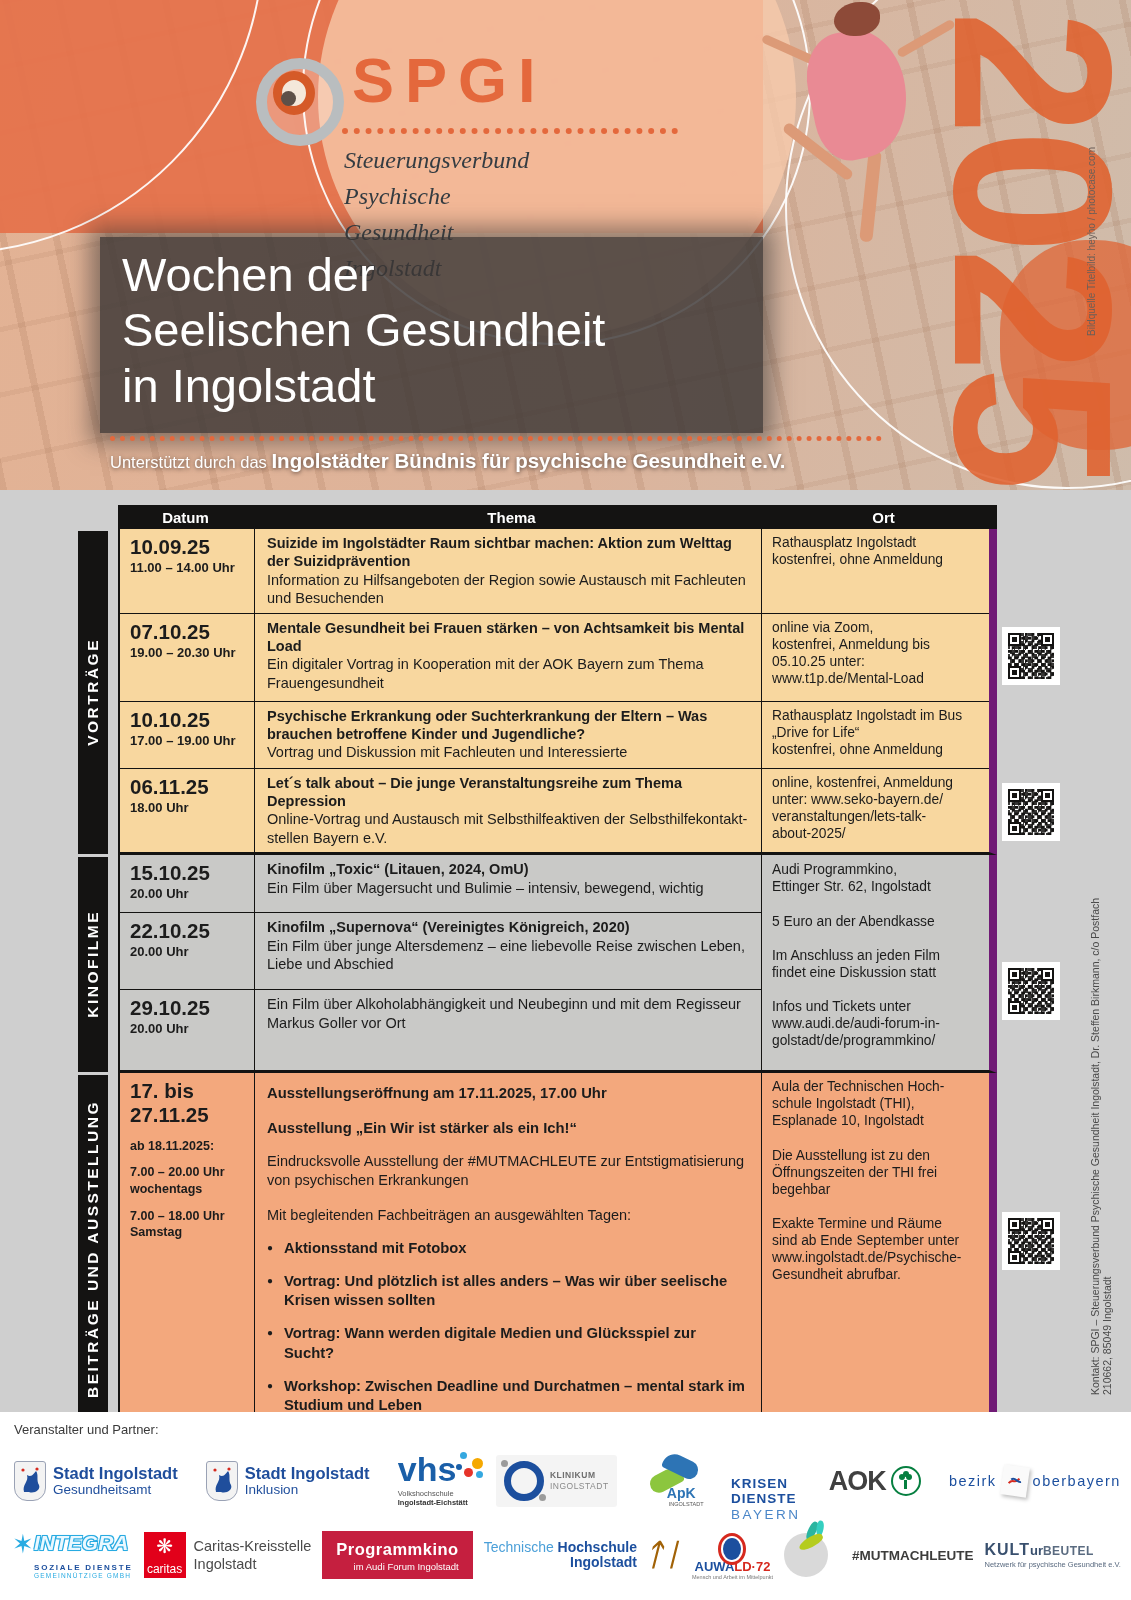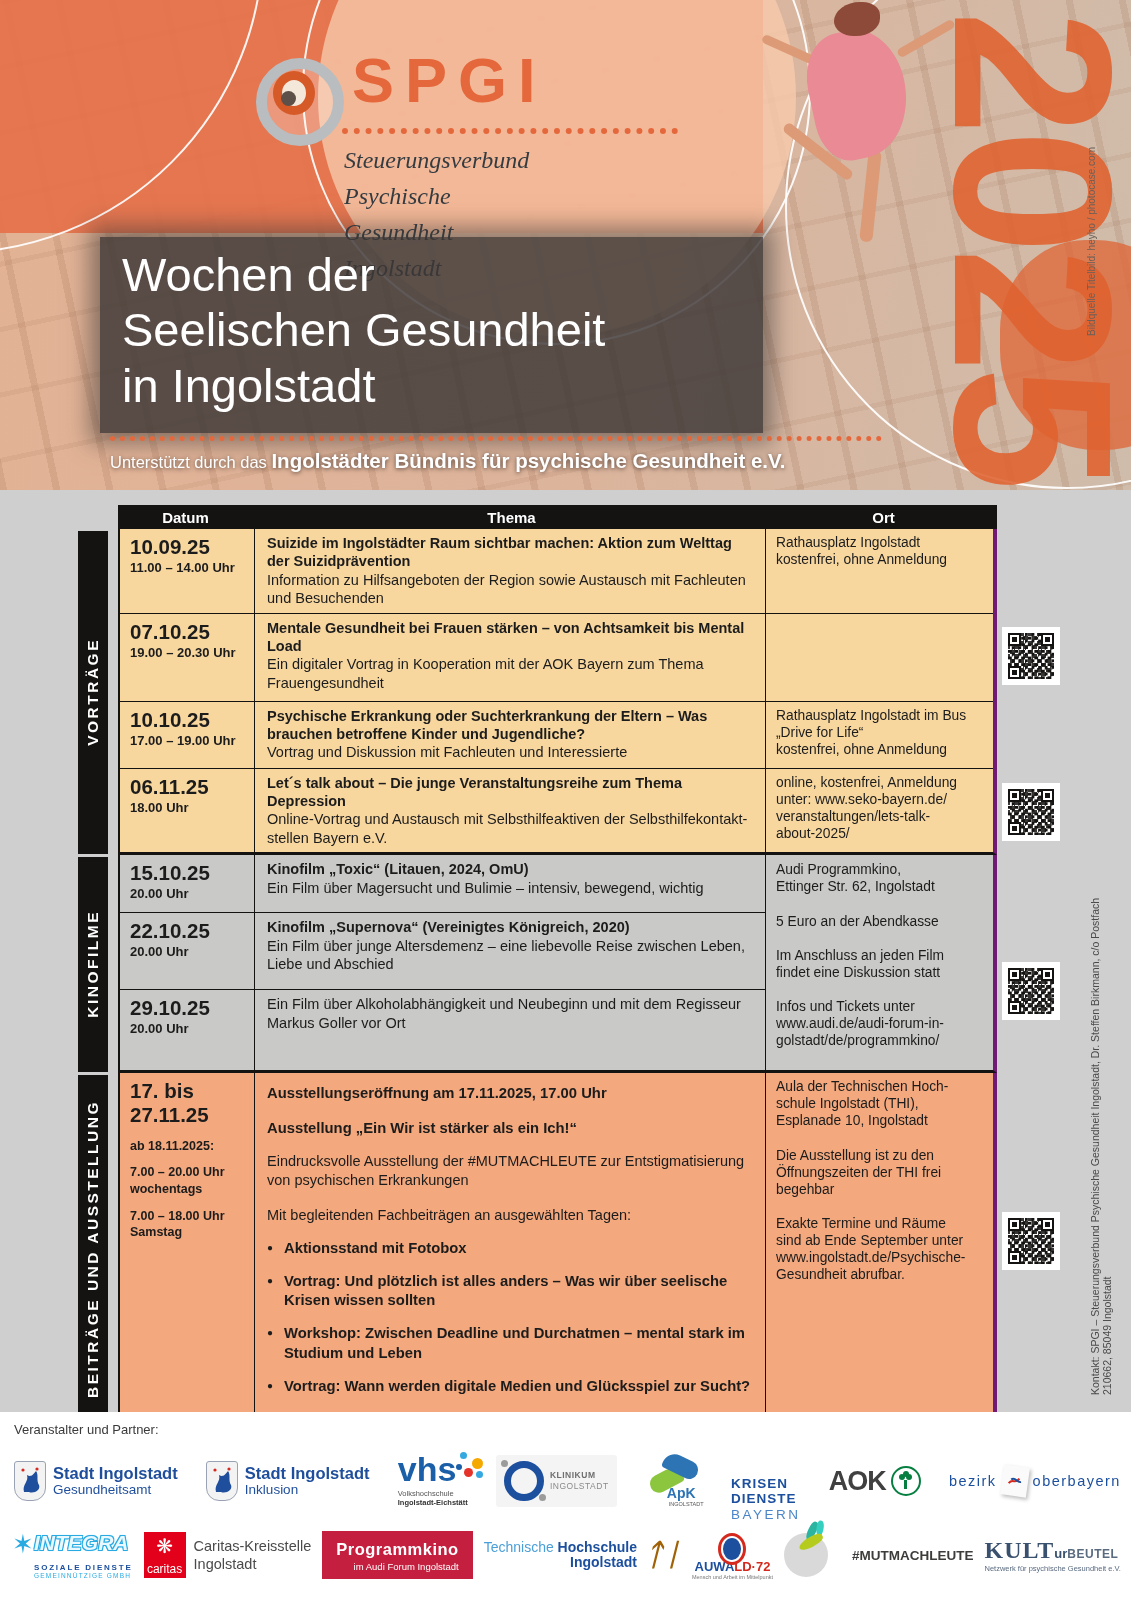--- a/index.html
+++ b/index.html
@@ -66,7 +66,7 @@
   .section{display:flex;align-items:stretch;}
   .bar{width:30px;background:#141312;margin:1.5px 10px 1.5px 0;display:flex;align-items:center;justify-content:center;}
   .bar span{writing-mode:vertical-rl;transform:rotate(180deg);color:#fff;font-weight:700;font-size:15.5px;letter-spacing:2.5px;}
-  .sec-rows{flex:1;border-left:2px solid #141312;border-right:4px solid #701a75;border-bottom:3px solid #141312;}
+  .sec-rows{flex:1;border-left:2px solid #141312;border-right:8px solid #701a75;border-bottom:3px solid #141312;}
   .row{display:grid;grid-template-columns:135px 1fr 227px;}
   .row + .row{border-top:1.6px solid #141312;}
   .vortraege .row{background:#f8d79f;}

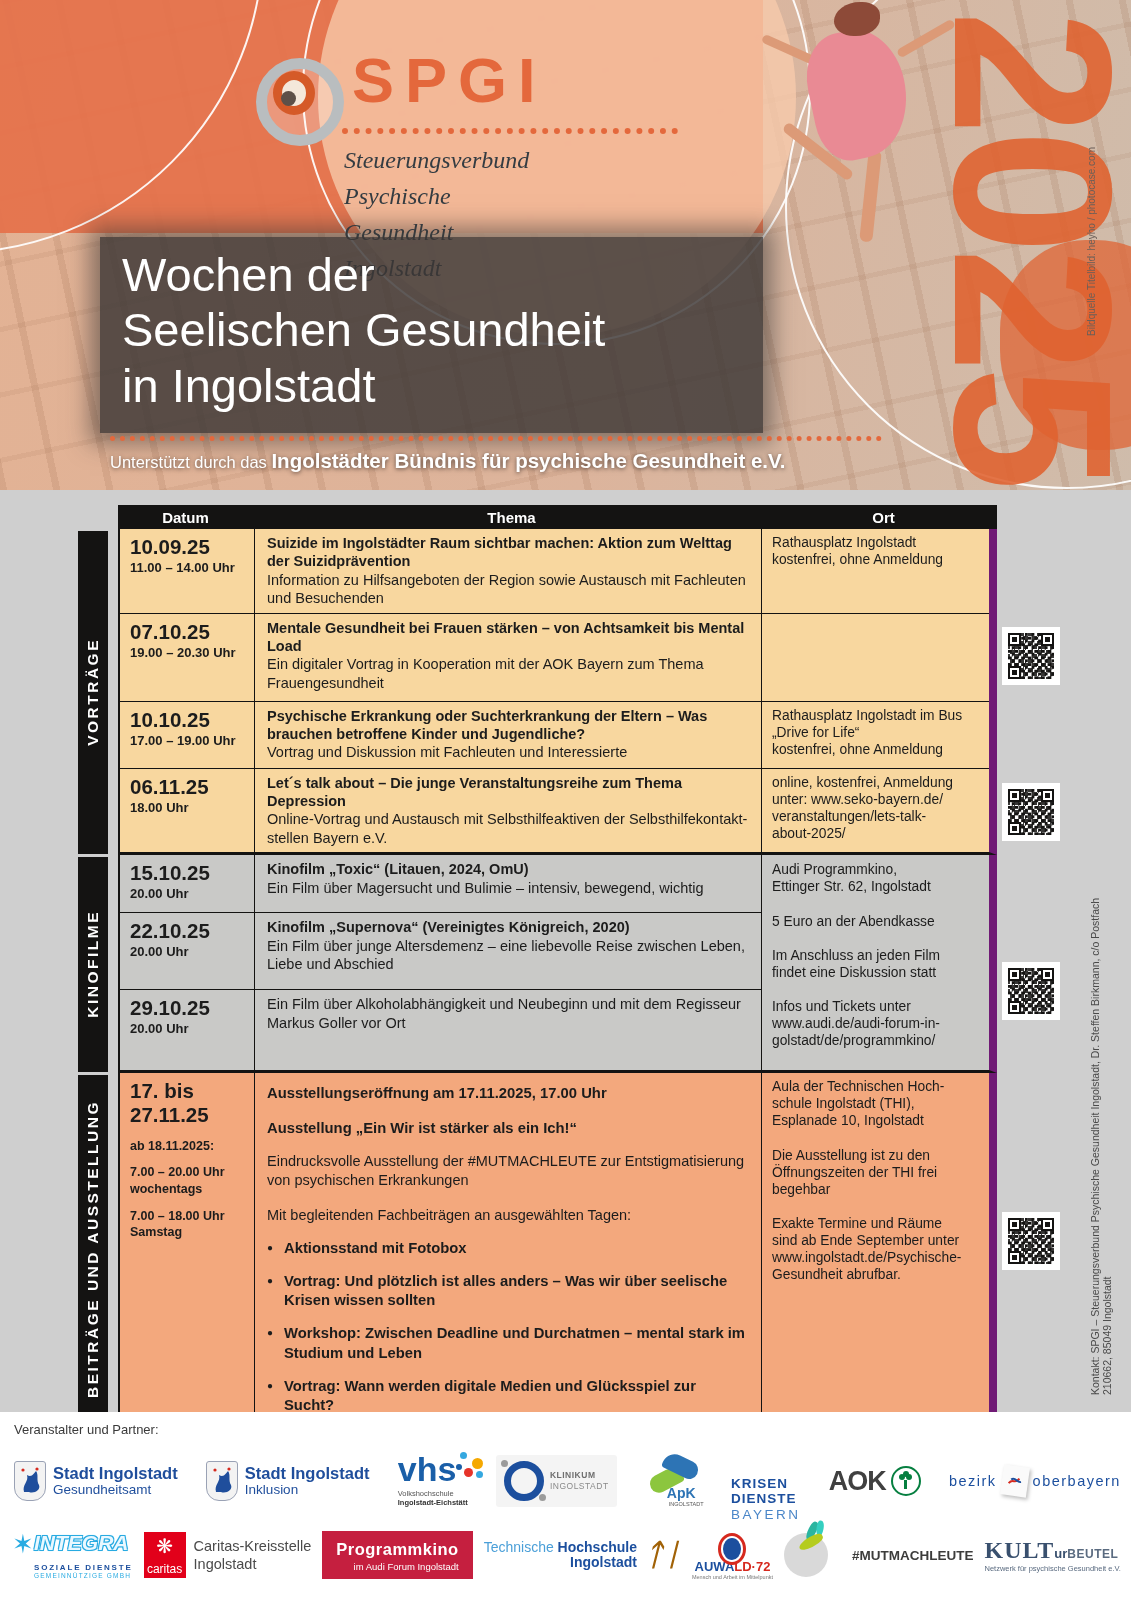--- a/index.html
+++ b/index.html
@@ -278,6 +278,12 @@
               <div class="t-title">Mentale Gesundheit bei Frauen stärken – von Achtsamkeit bis Mental Load</div>
             <div class="t-desc">Ein digitaler Vortrag in Kooperation mit der AOK Bayern zum Thema Frauengesundheit</div>
             </div>
+          <div class="co">
+              <div class="o-txt pre">online via Zoom,
+kostenfrei, Anmeldung bis
+05.10.25 unter:
+www.t1p.de/Mental-Load</div>
+            </div>
         </div>
         <div class="row r3">
           <div class="cd">

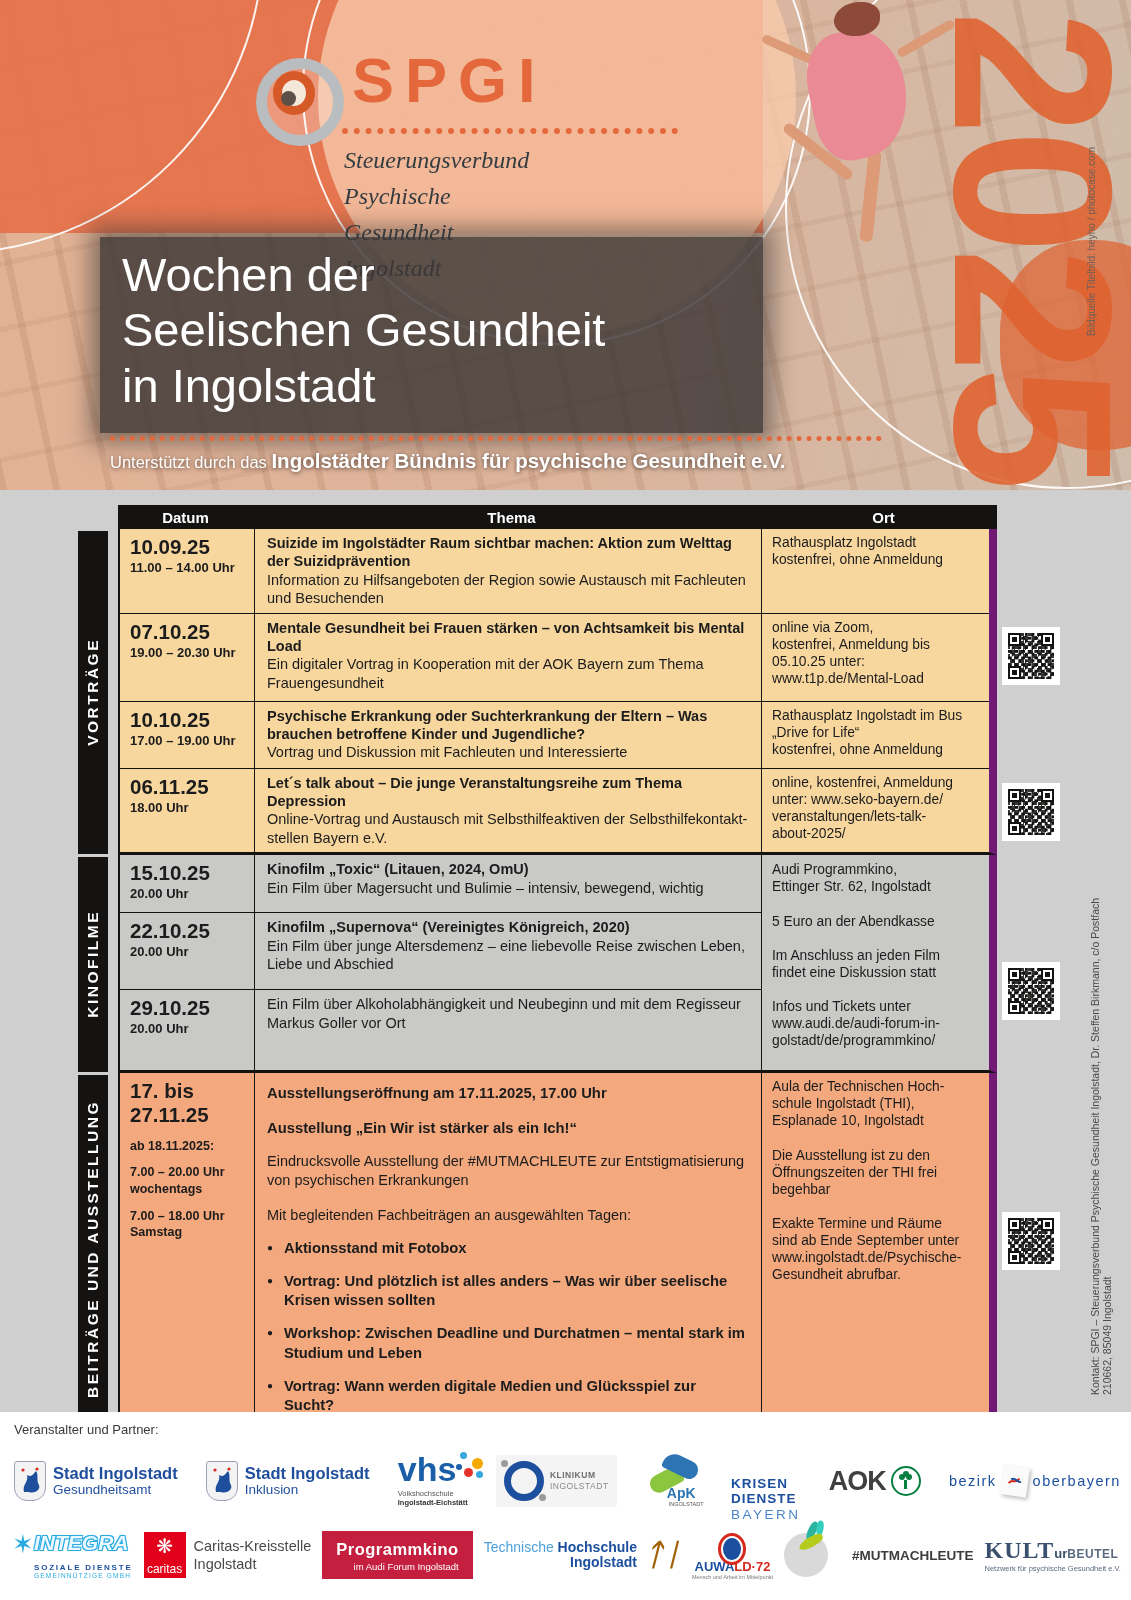--- a/index.html
+++ b/index.html
@@ -389,8 +389,8 @@
             <ul class="blist">
               <li><span>Aktionsstand mit Fotobox</span></li>
               <li><span>Vortrag: Und plötzlich ist alles anders – Was wir über seelische Krisen wissen sollten</span></li>
+              <li><span>Vortrag: Wann werden digitale Medien und Glücksspiel zur Sucht?</span></li>
               <li><span>Workshop: Zwischen Deadline und Durchatmen – mental stark im Studium und Leben</span></li>
-              <li><span>Vortrag: Wann werden digitale Medien und Glücksspiel zur Sucht?</span></li>
             </ul>
           </div>
           <div class="co">

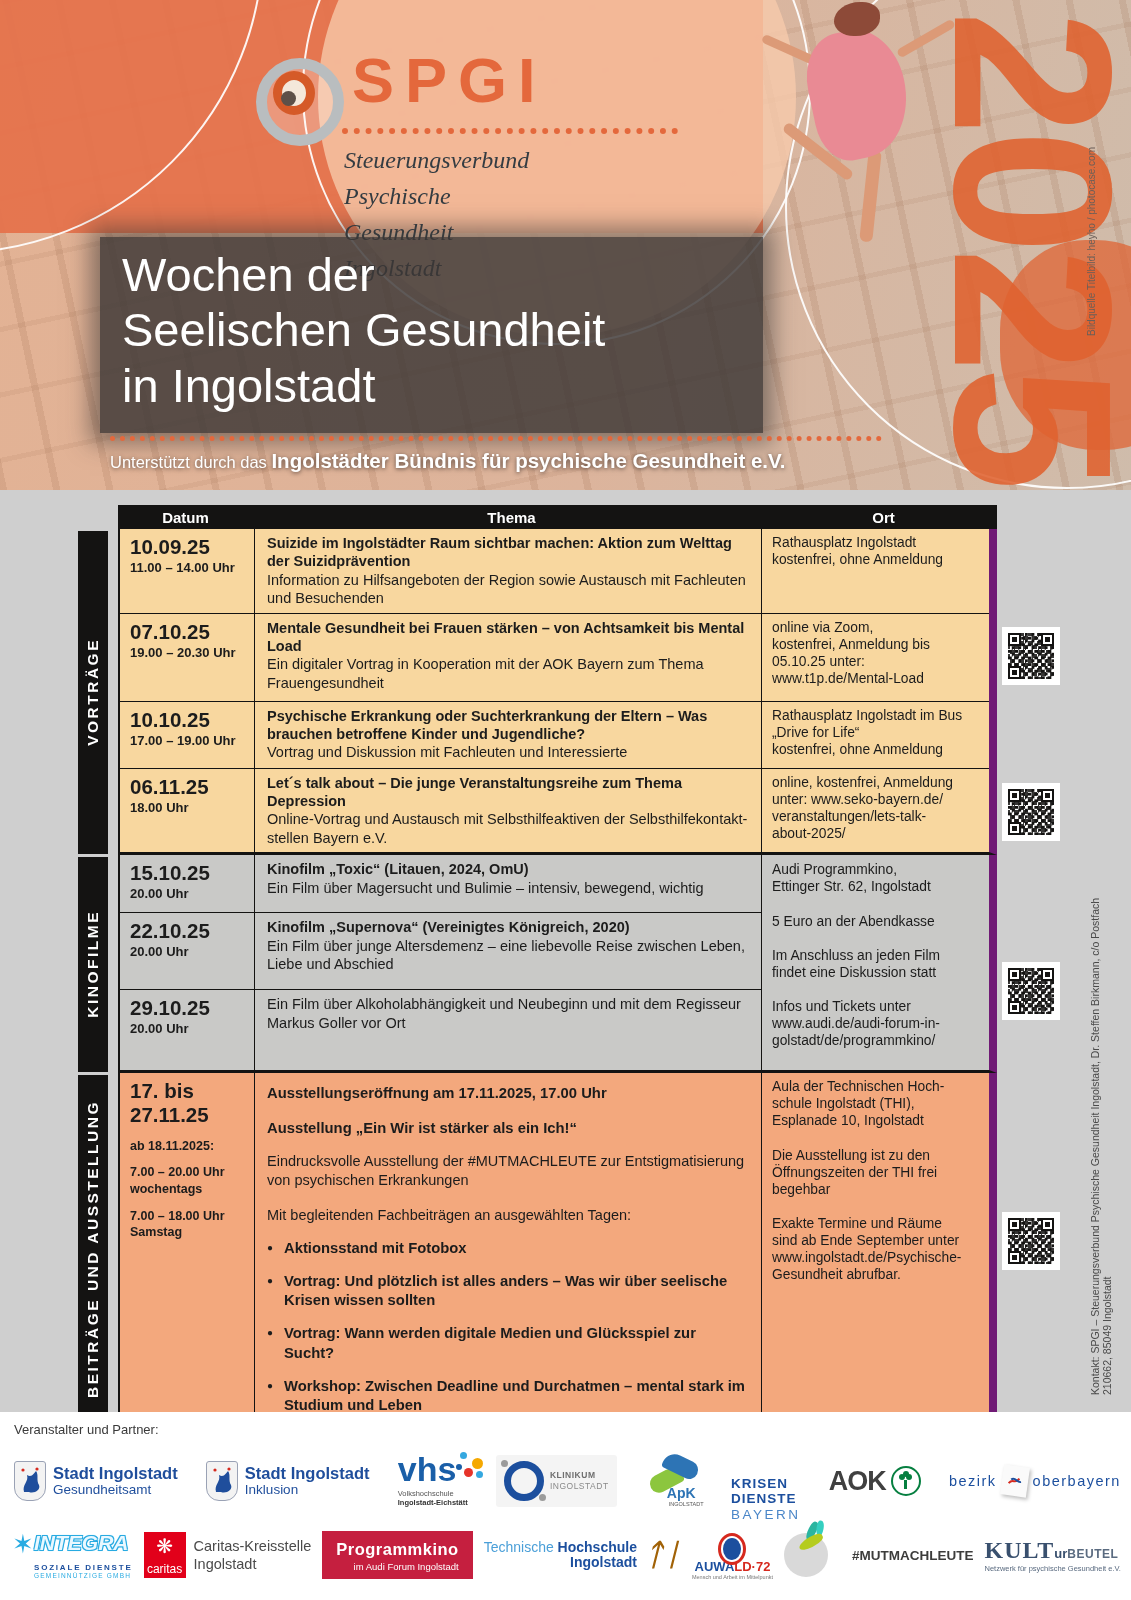--- a/index.html
+++ b/index.html
@@ -190,7 +190,7 @@
   .mml-bird .b3{position:absolute;width:16px;height:7px;background:#35cfc0;border-radius:60% 40% 50% 50%;transform:rotate(-80deg);left:20px;top:4px;}
   .mml-word{font-size:13.5px;font-weight:700;color:#3c3c3b;}
   .kb{line-height:1;}
-  .kb .k1t{font-size:24px;font-weight:700;color:#39506e;letter-spacing:1px;font-family:Liberation Serif, serif;}
+  .kb .k1t{font-size:16px;font-weight:700;color:#39506e;letter-spacing:1px;}
   .kb .k2t{font-size:13px;font-weight:700;color:#39506e;}
   .kb .k3t{font-size:12px;font-weight:700;color:#5a6b80;letter-spacing:.5px;}
   .kb .ksub{font-size:7.5px;color:#5a6b80;margin-top:3px;}

